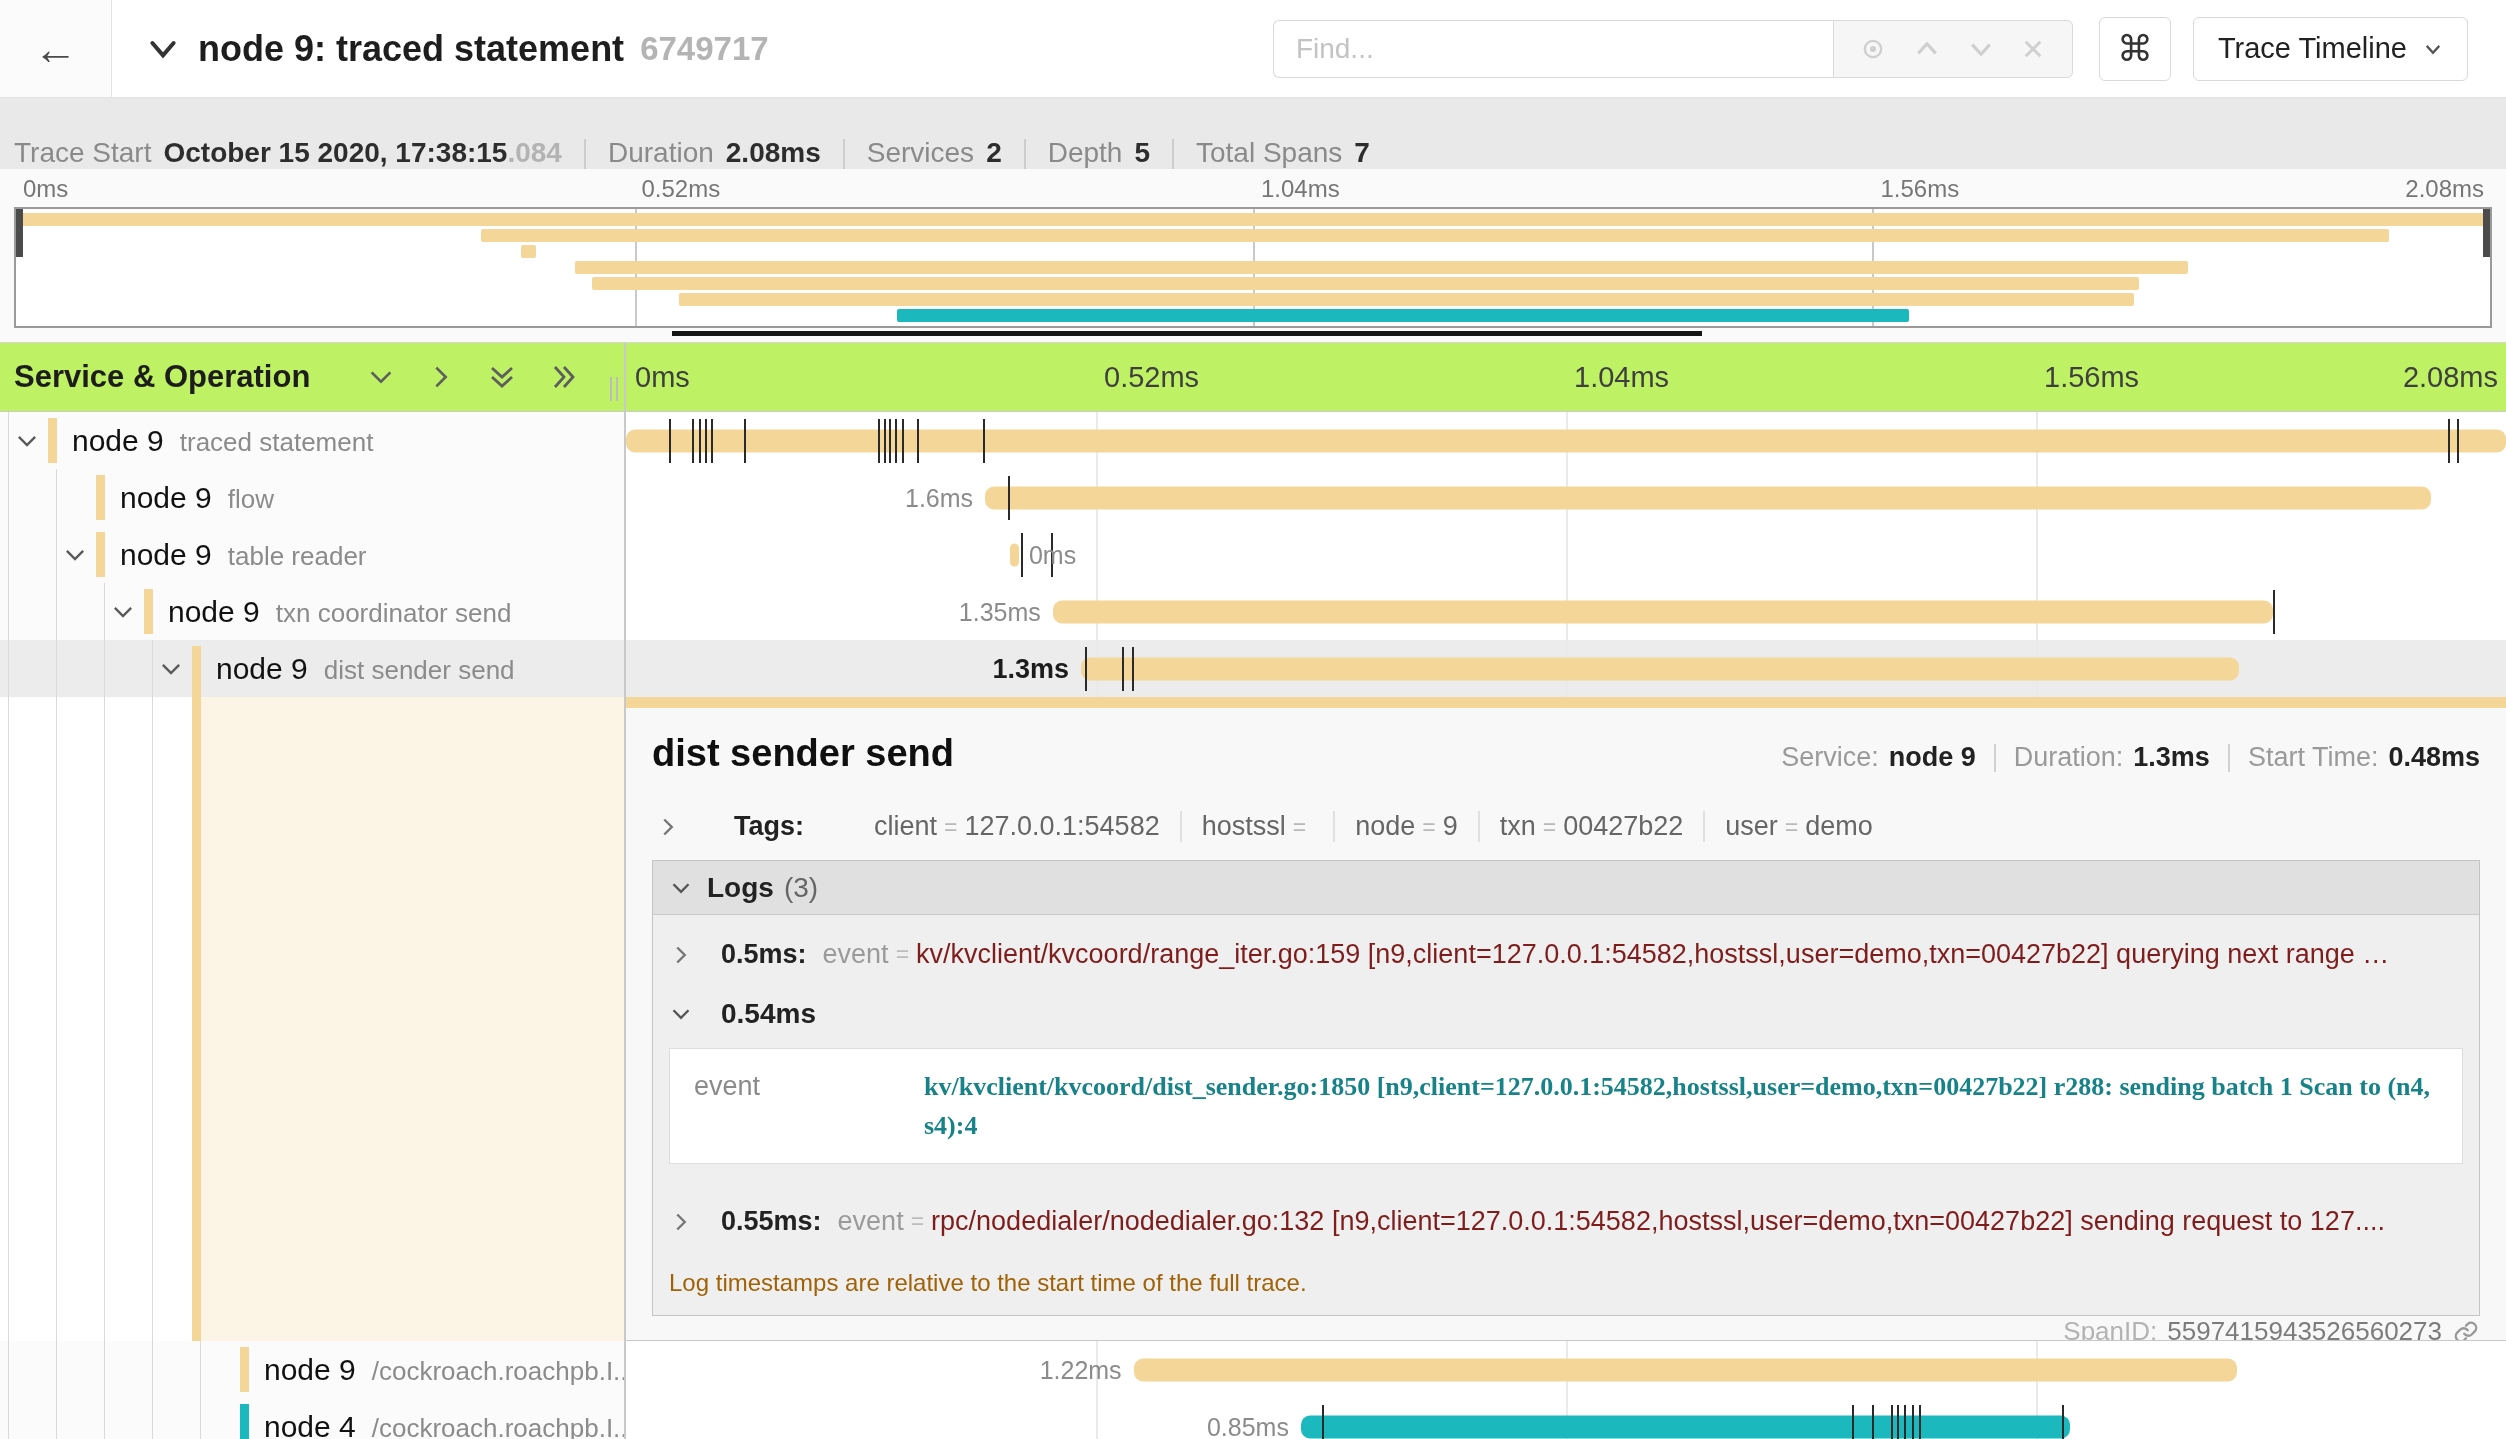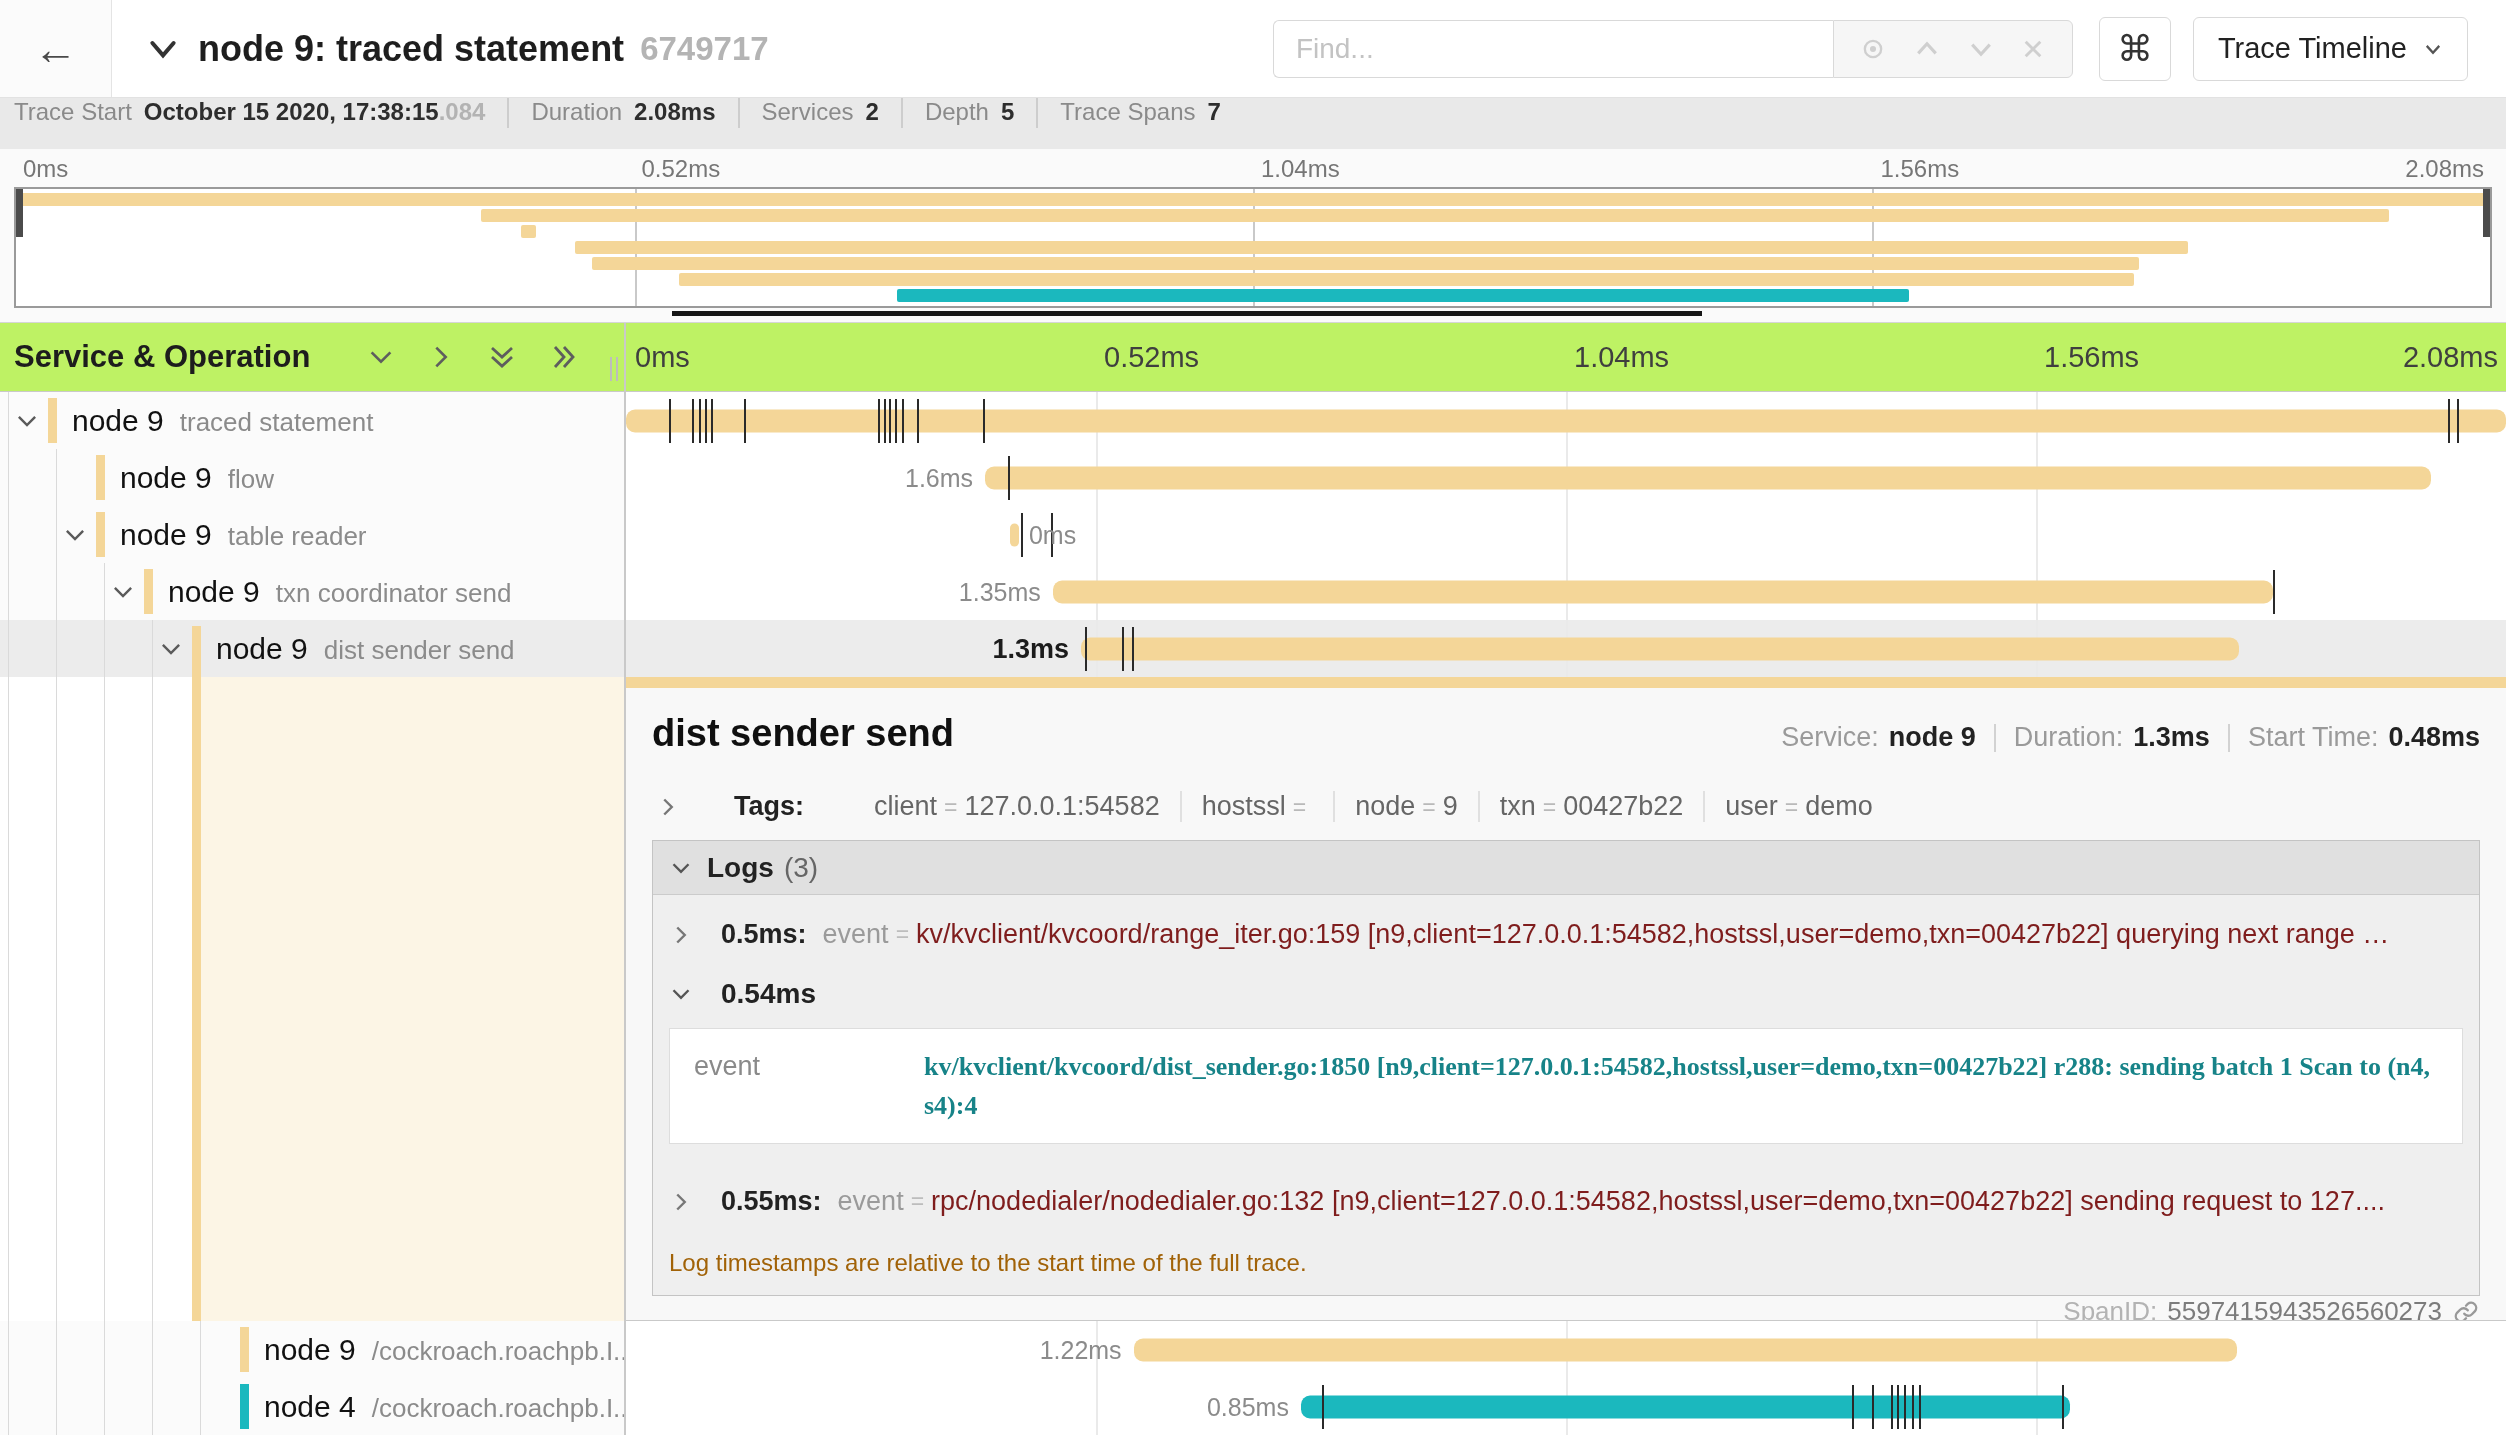--- a/index.html
+++ b/index.html
@@ -30,8 +30,8 @@
     gap:16px; white-space:nowrap; cursor:pointer; }
 
   
-  .metabar { height:51px; background:#e9e9e9; display:flex; align-items:flex-start;
-    padding-left:14px; font-size:24px; color:#8a8a8a; }
+  .metabar { height:71px; background:#e9e9e9; display:flex; align-items:flex-end;
+    padding-left:14px; font-size:28px; color:#8a8a8a; }
   .meta-item { display:flex; align-items:center; white-space:nowrap; }
   .meta-label { margin-right:12px; }
   .meta-value { color:#2d2d2d; font-weight:700; }

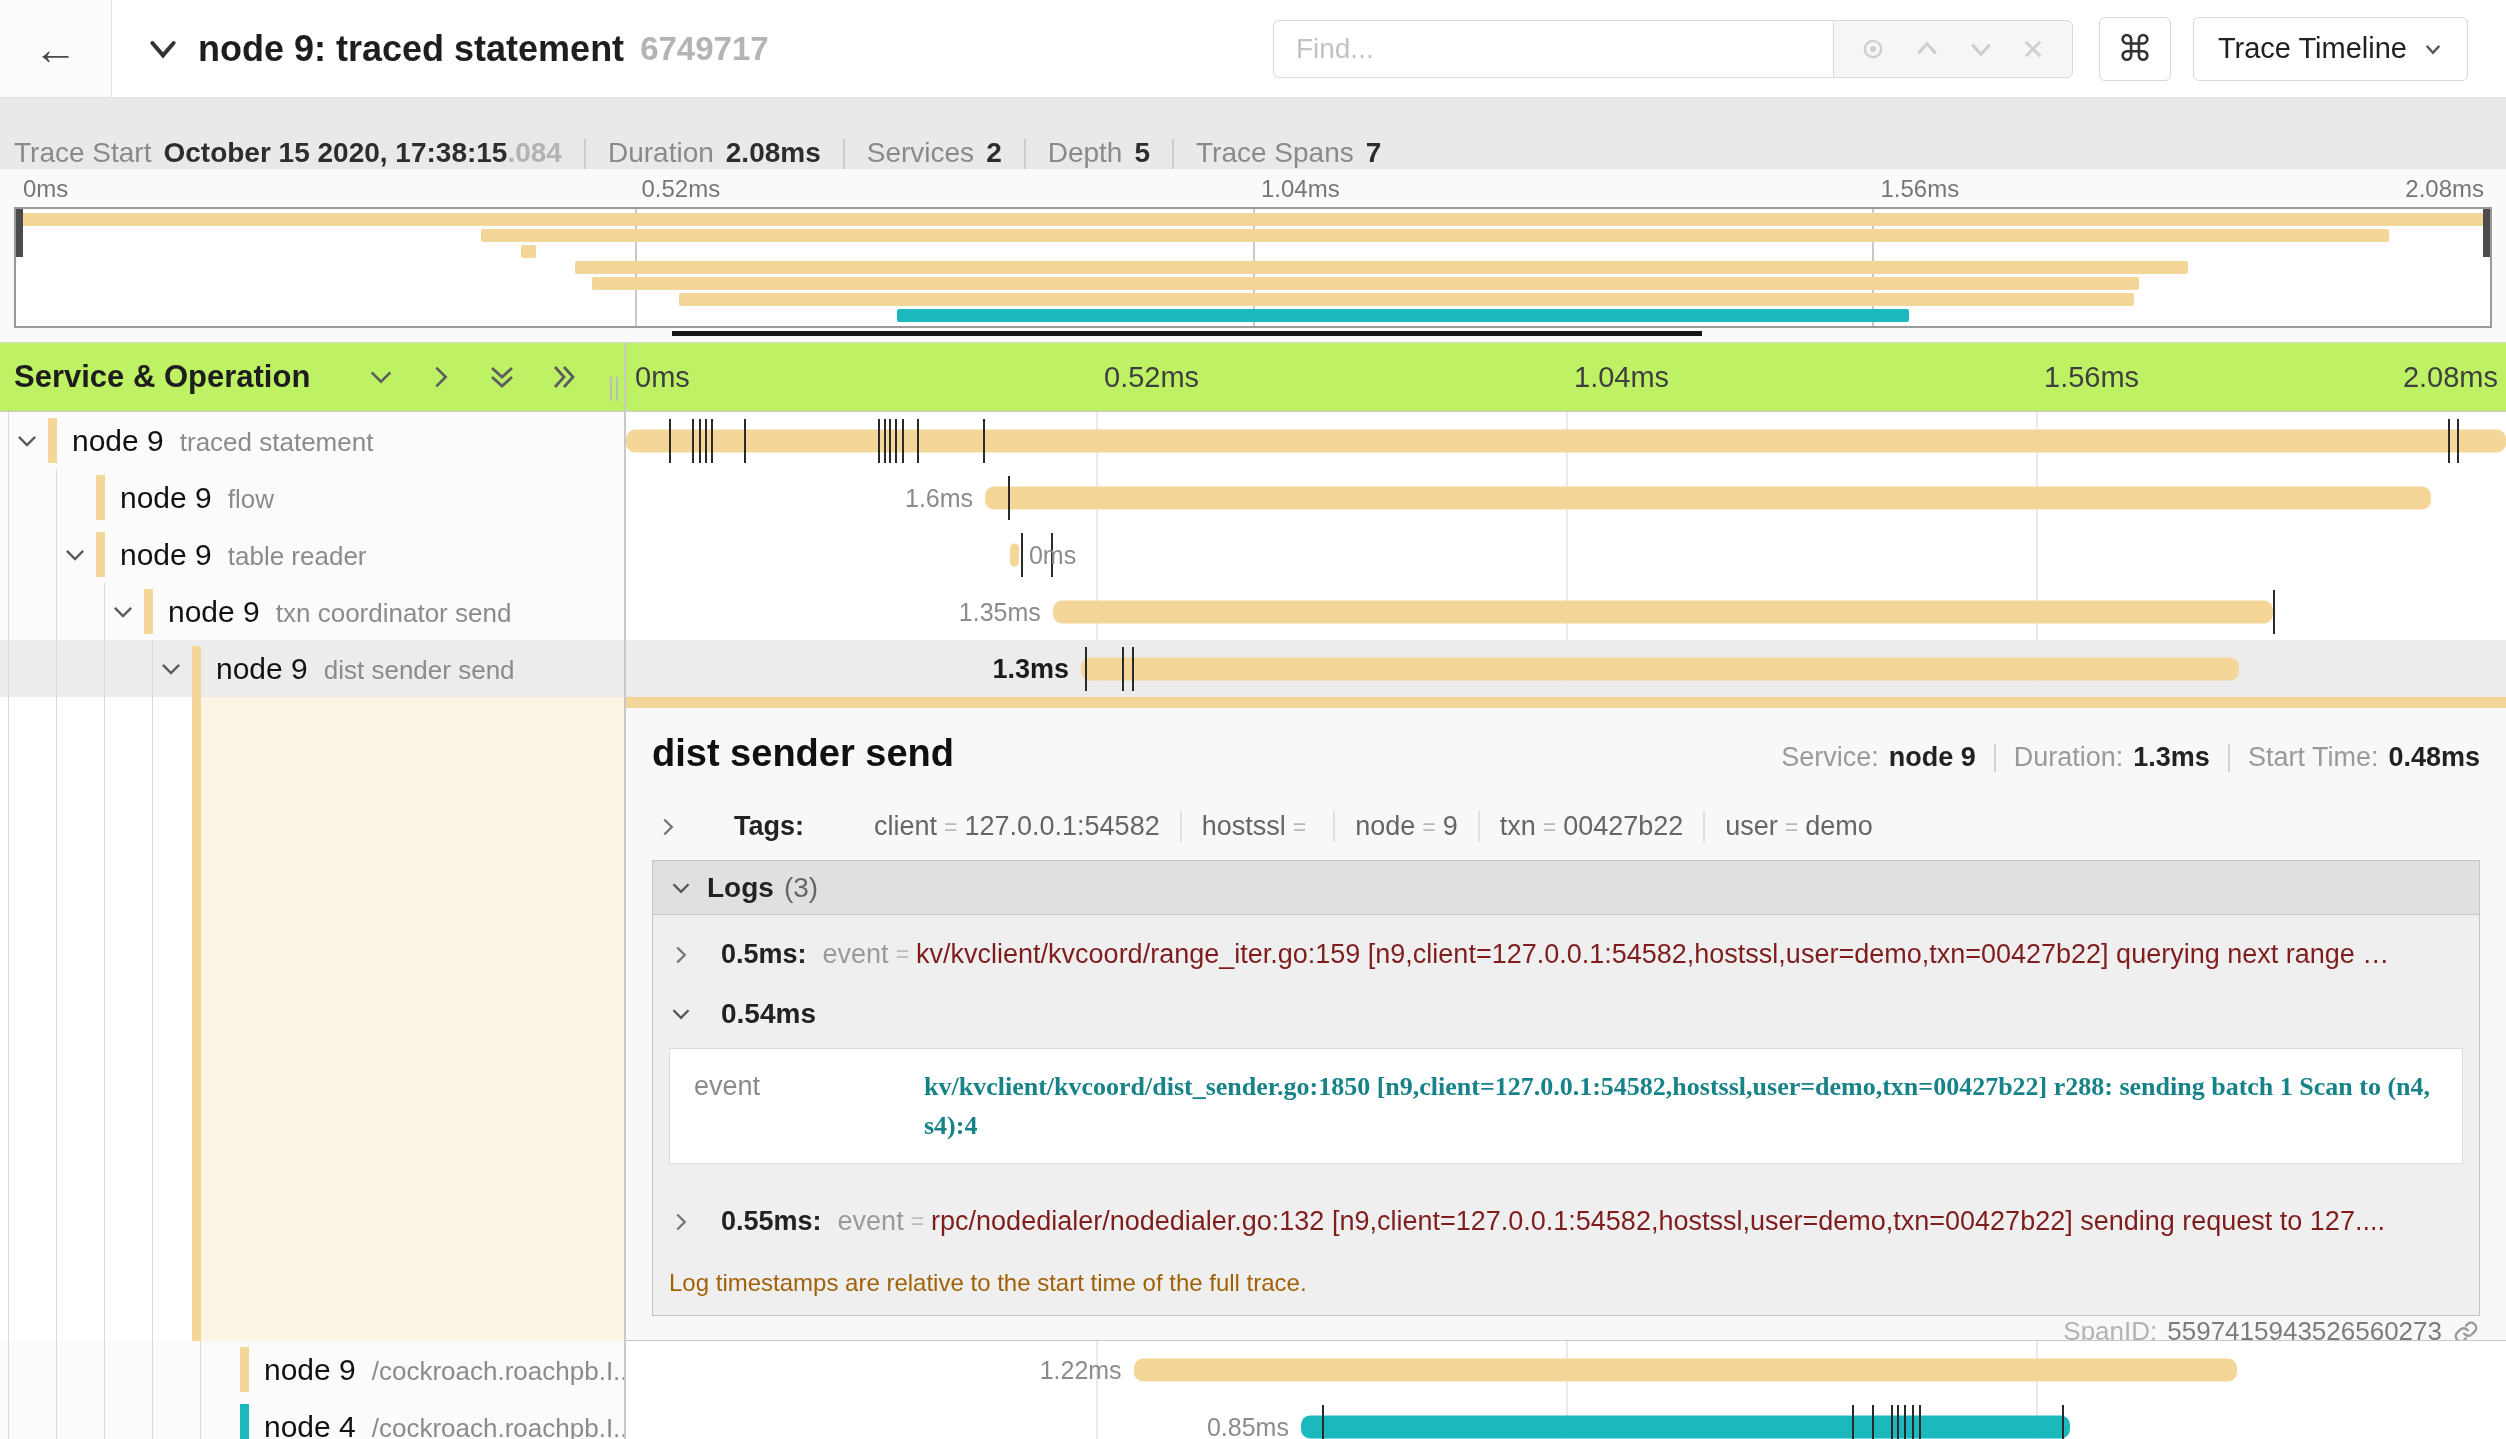--- a/index.html
+++ b/index.html
@@ -210,7 +210,7 @@
     </div>
     <div class="meta-sep"></div>
     <div class="meta-item">
-      <span class="meta-label">Trace Spans</span>
+      <span class="meta-label">Total Spans</span>
       <span class="meta-value">7</span>
     </div>
   </div>

